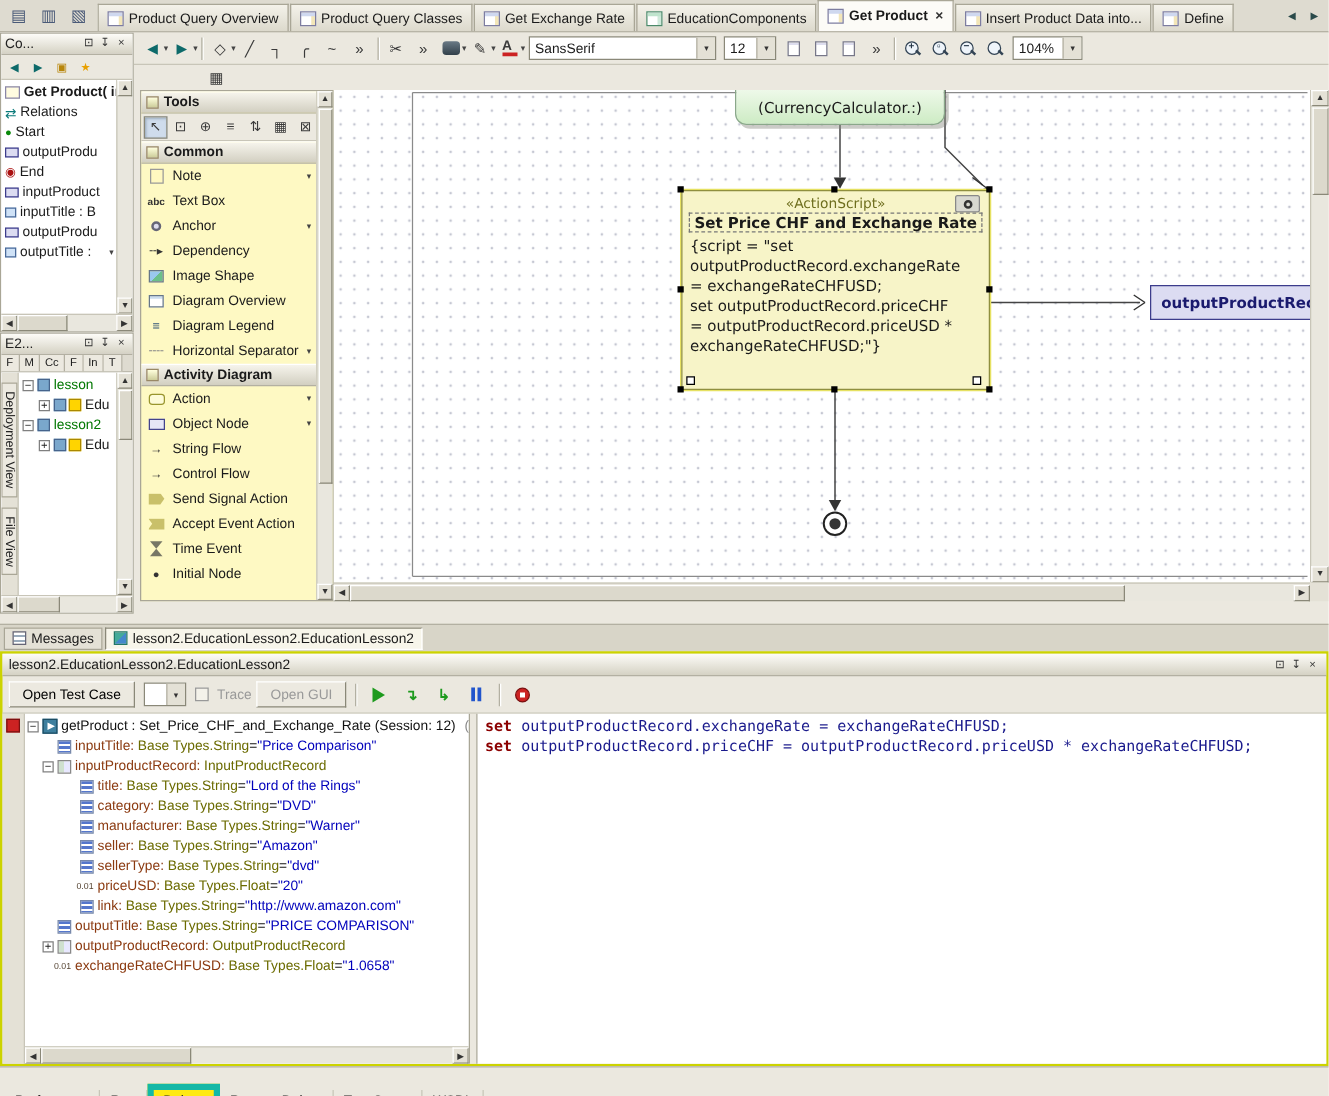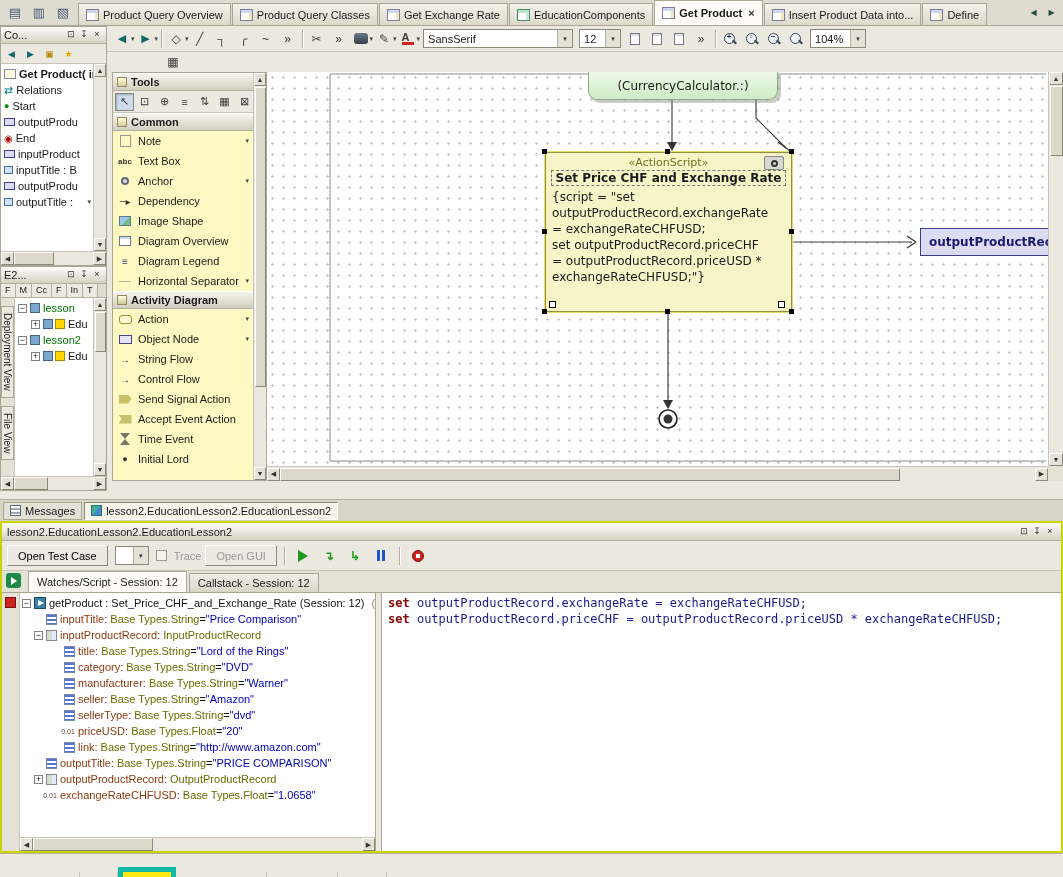--- a/index.html
+++ b/index.html
@@ -112,7 +112,7 @@
   .canvas { left:0; top:0; width:781px; height:394px; background:#fff;
             background-image:radial-gradient(circle,#c5c7d2 1px, transparent 1.3px);
             background-size:11px 11px; overflow:hidden; }
-  .note { left:321px; top:0; width:190px; height:28px; background:linear-gradient(#eef9e9,#cdebc4);
+  .note { left:321px; top:0; width:168px; height:28px; background:linear-gradient(#eef9e9,#cdebc4);
           border:1px solid #8aa88a; border-top:none; border-radius:0 0 9px 9px; box-shadow:3px 3px 0 rgba(140,140,130,.45);
           display:flex; align-items:center; justify-content:center; font-family:"DejaVu Sans",sans-serif; font-size:12px; }
   .anode { left:278px; top:80px; width:247px; height:160px; background:#f7f4c8; border:1px solid #8f8f3f;

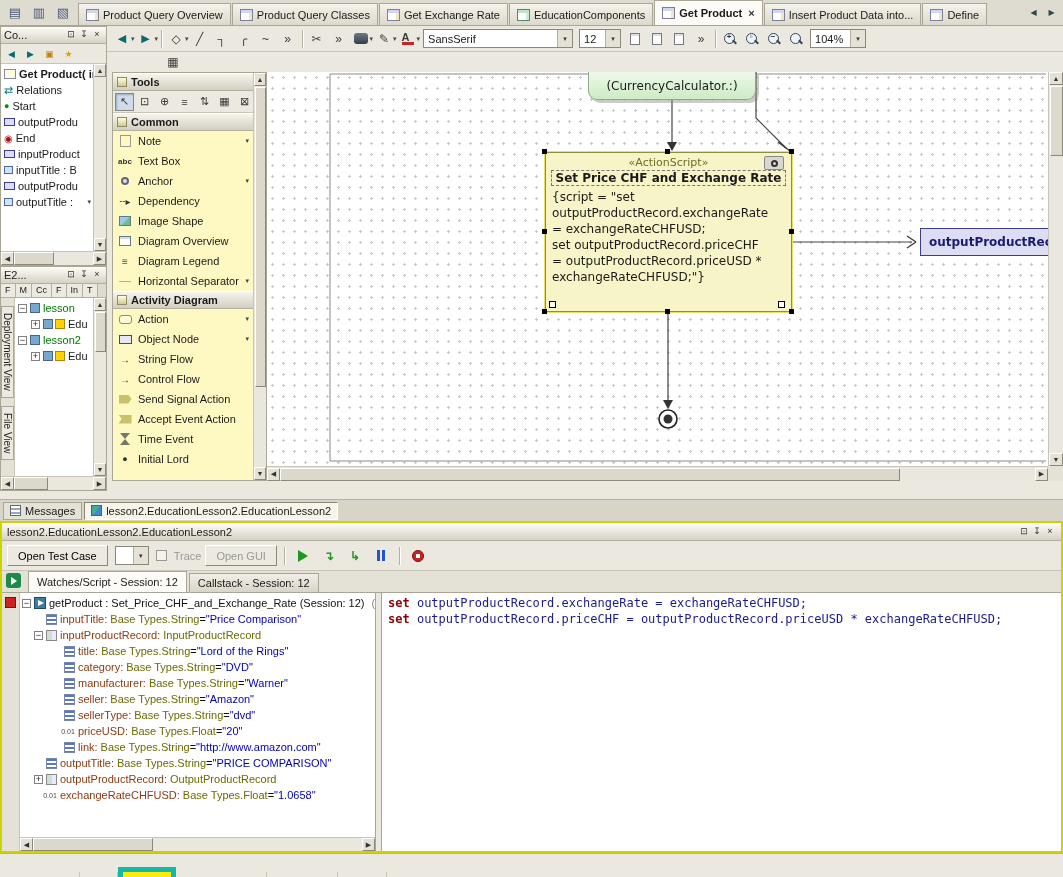--- a/index.html
+++ b/index.html
@@ -567,7 +567,7 @@
         </div>
       <div class="palitem">
           <span class="pi" style="font-size:9px">●</span>
-          <span>Initial Lord</span>
+          <span>Initial Node</span>
         </div>
     </div>
     <div class="vsb">

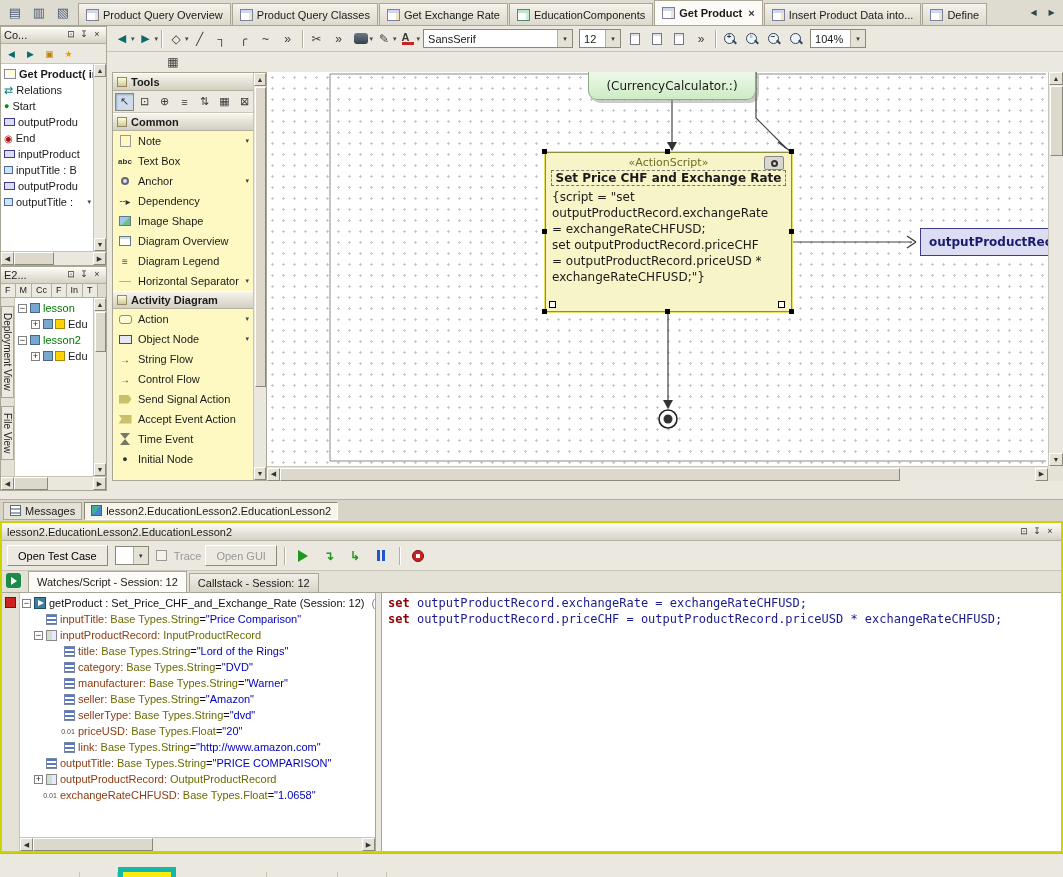--- a/index.html
+++ b/index.html
@@ -690,17 +690,6 @@
           </span>
         </span>
     </div>
-    <div class="dtabs">
-      <span class="gotoicon">
-          <i></i>
-        </span>
-      <div class="dtab active">
-          <span>Watches/Script - Session: 12</span>
-        </div>
-      <div class="dtab">
-          <span>Callstack - Session: 12</span>
-        </div>
-    </div>
     <div class="dcontent">
       <div class="dstrip">
           <div class="redsq"></div>

